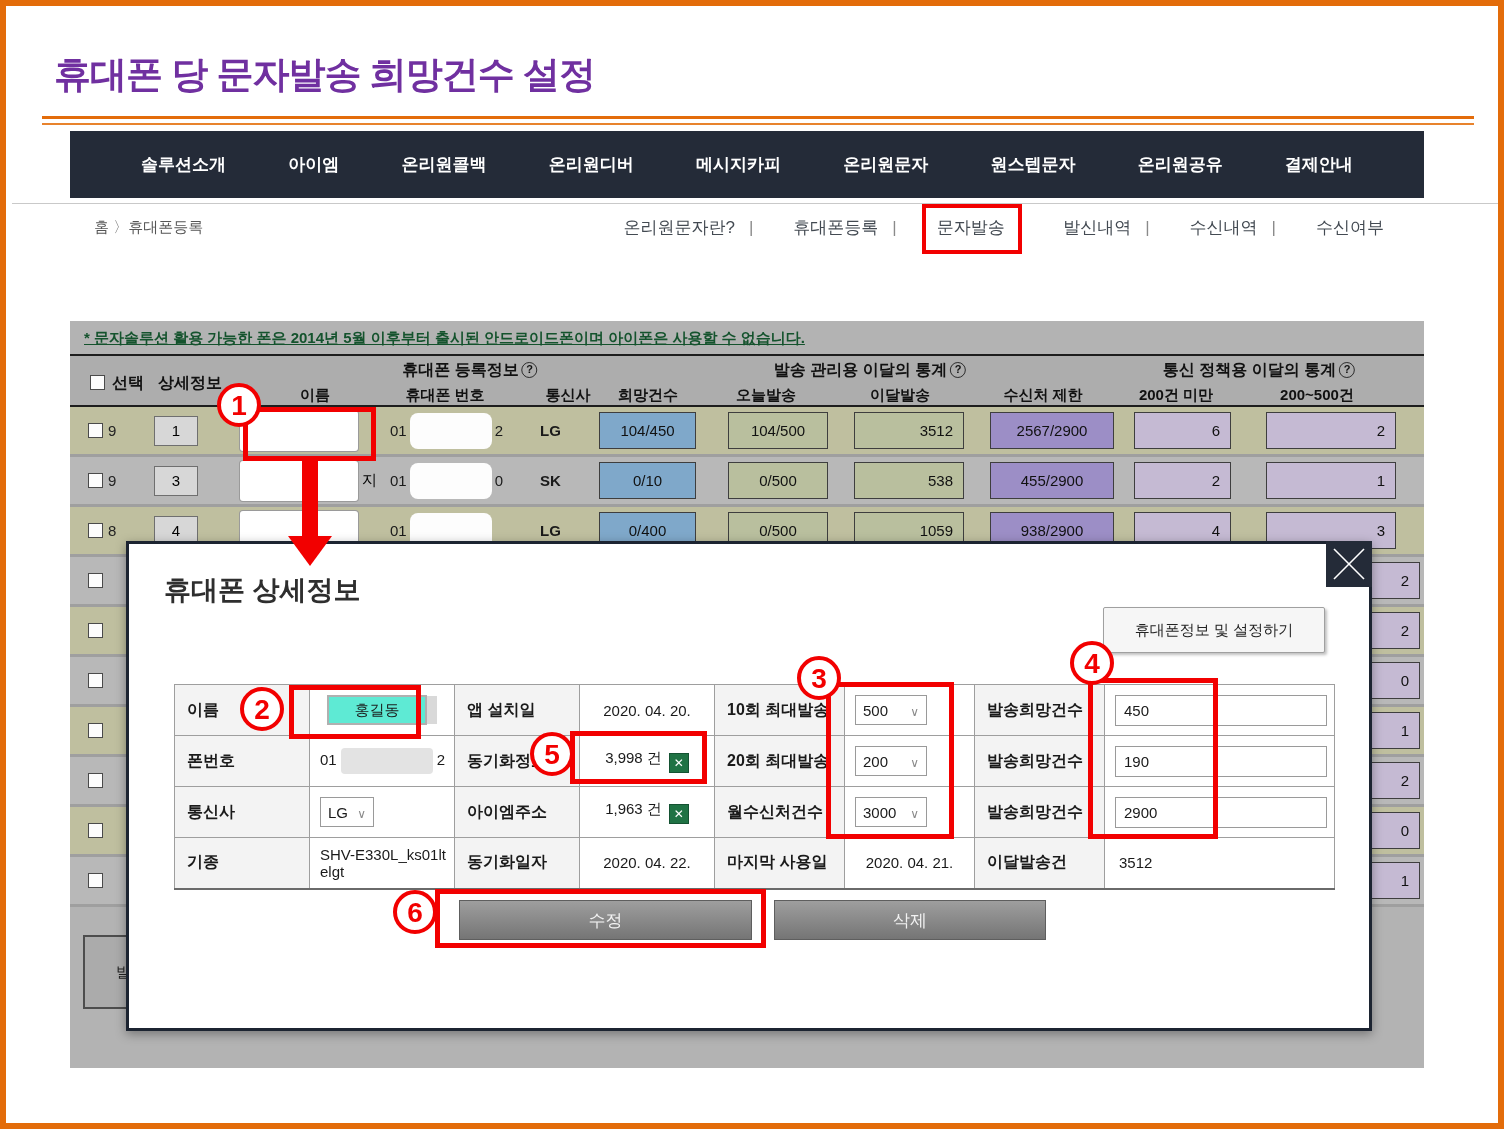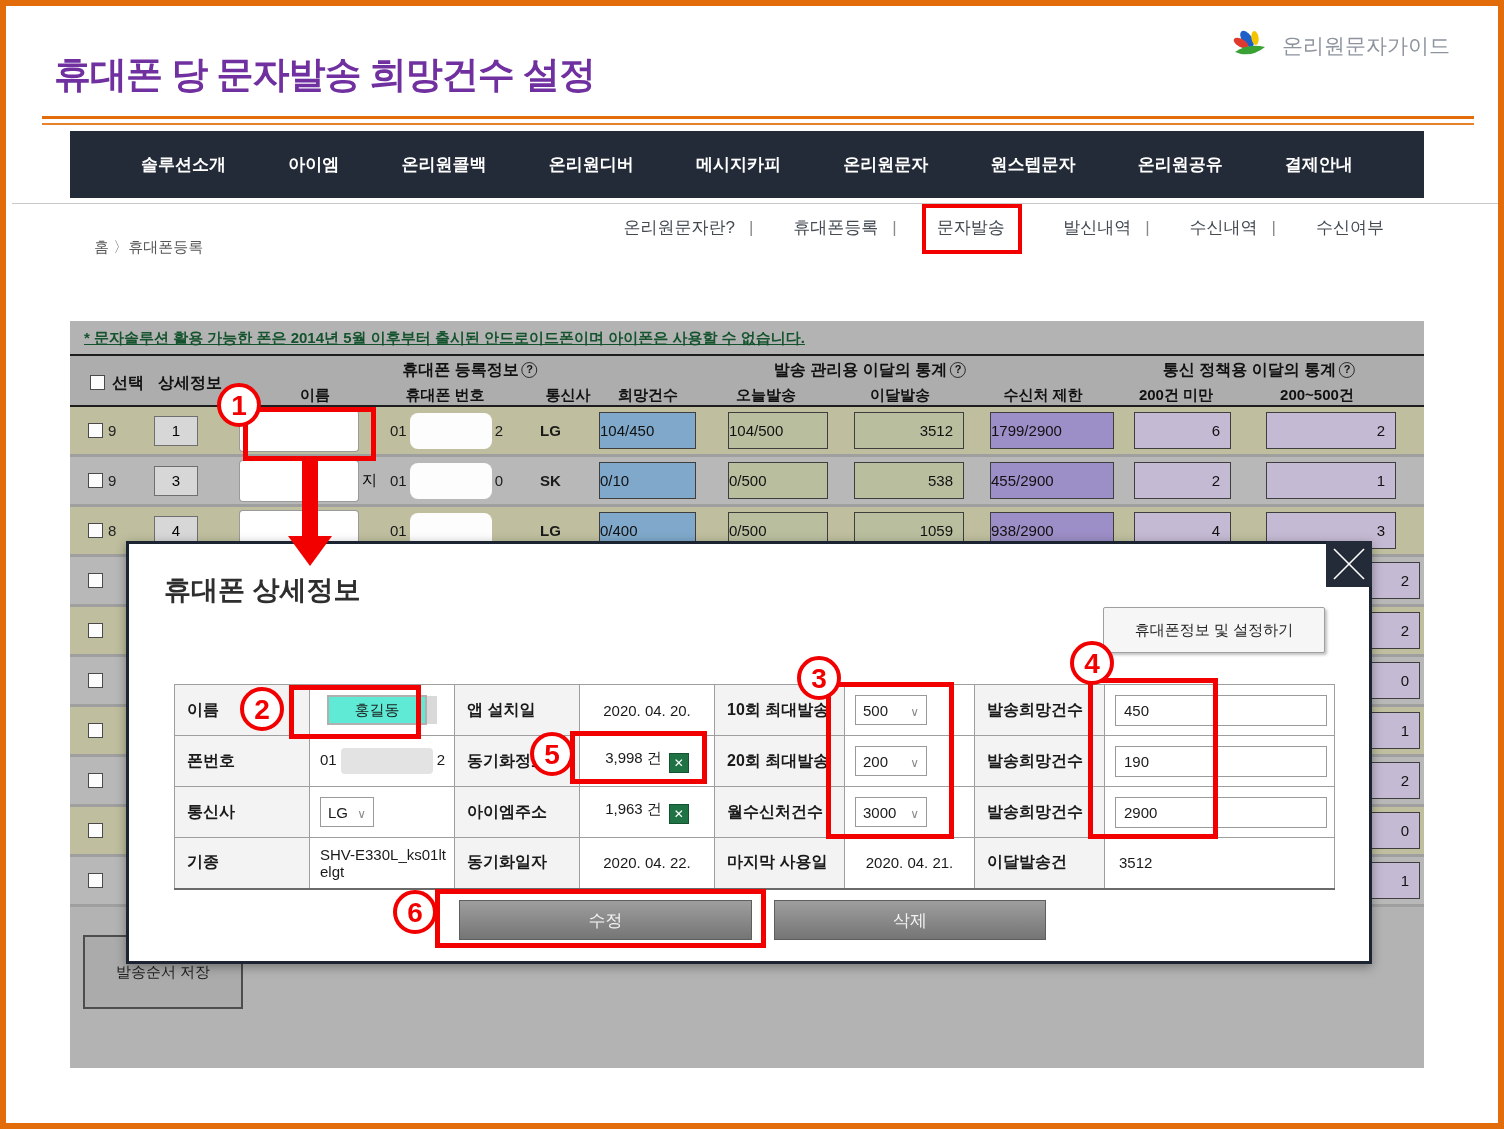--- a/index.html
+++ b/index.html
@@ -94,17 +94,6 @@
 <div class="page">
 
   <div class="page-title">휴대폰 당 문자발송 희망건수 설정</div>
-  <div class="brand">
-    <span>
-      <svg width="42" height="32" viewBox="0 0 42 32">
-        <ellipse cx="15" cy="11" rx="5" ry="9.5" fill="#1c5fc8" transform="rotate(-35 15 11)"></ellipse>
-        <ellipse cx="9" cy="15" rx="4" ry="8" fill="#e03a2f" transform="rotate(-62 9 15)"></ellipse>
-        <ellipse cx="23" cy="10" rx="3.6" ry="7" fill="#f4c400" transform="rotate(-8 23 10)"></ellipse>
-        <path d="M3 24 Q 16 15 33 19 Q 22 28 9 26 Z" fill="#3aa234"></path>
-      </svg>
-    </span>
-    <span class="brand-text">온리원문자가이드</span>
-  </div>
   <div class="rule1"></div>
   <div class="rule2"></div>
 

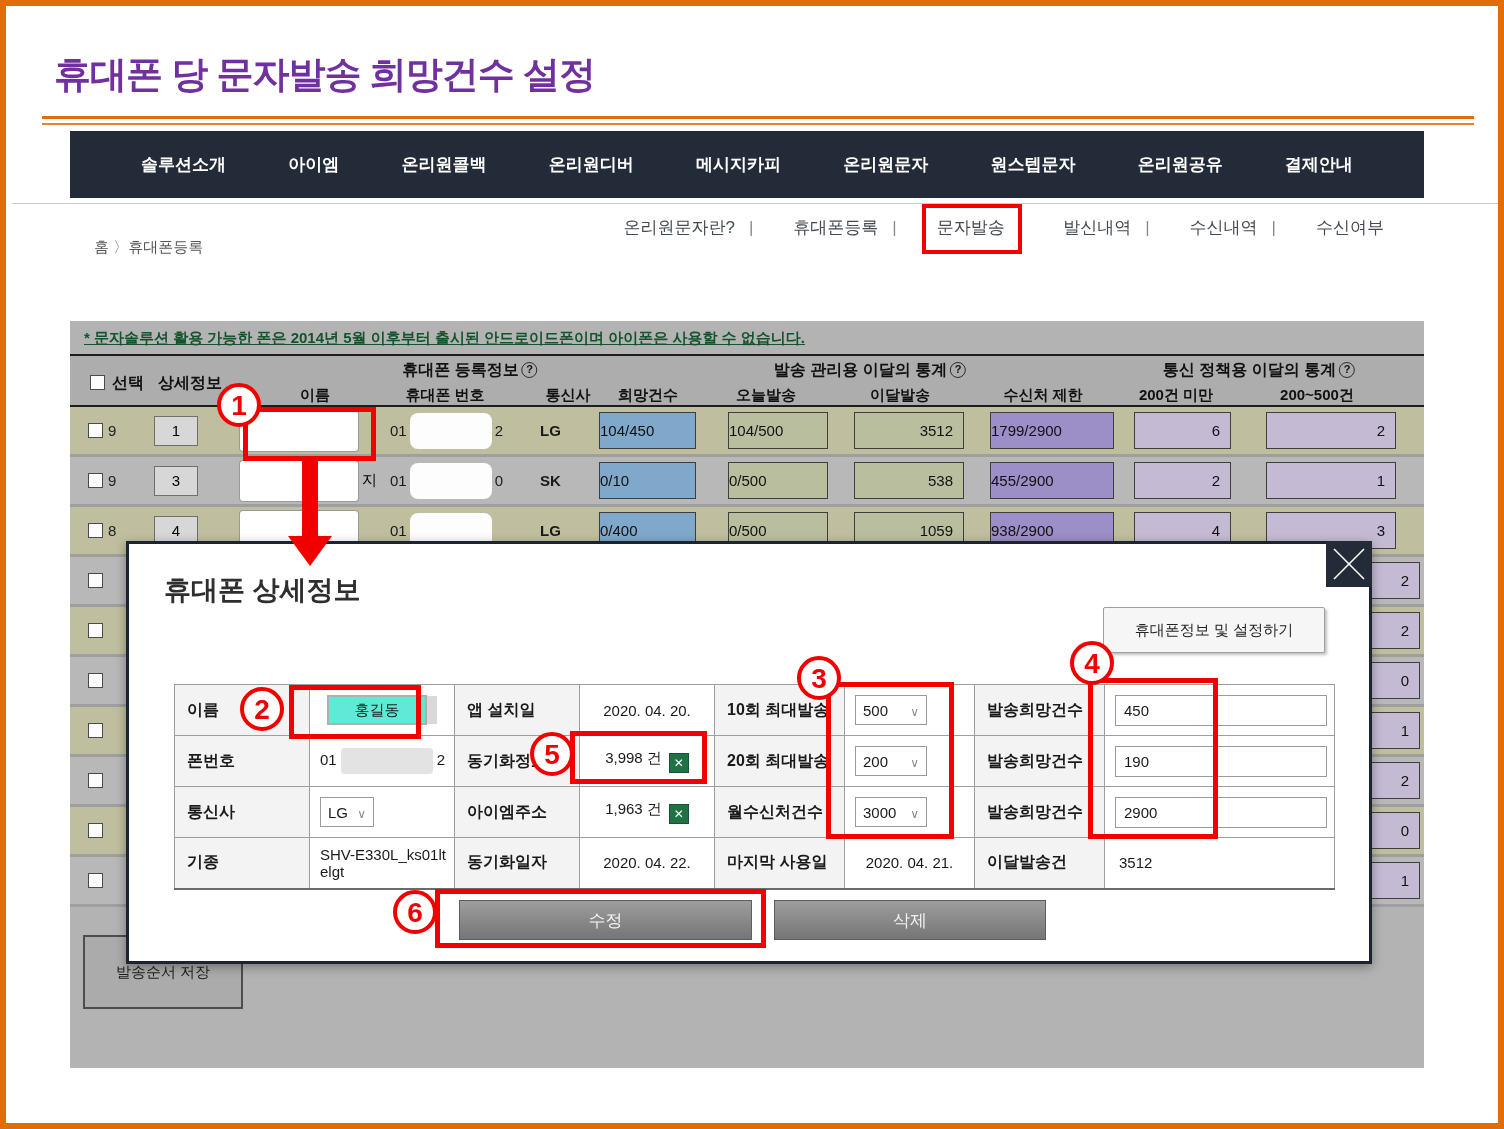--- a/index.html
+++ b/index.html
@@ -21,7 +21,7 @@
   .nav-divider { position:absolute; left:6px; top:197px; width:1486px; height:1px; background:#c9c9c9; }
 
   
-  .breadcrumb { position:absolute; left:88px; top:212px; font-size:15px; color:#555;margin-top:20px; }
+  .breadcrumb { position:absolute; left:88px; top:212px; font-size:15px; color:#555; }
   .breadcrumb .sep::before { content:" 〉"; color:#777; }
   .subnav { position:absolute; right:100px; top:210px; display:flex; align-items:center; font-size:17px; color:#434a52; }
   .subnav a { color:#434a52; text-decoration:none; padding:0 14px; white-space:nowrap; }

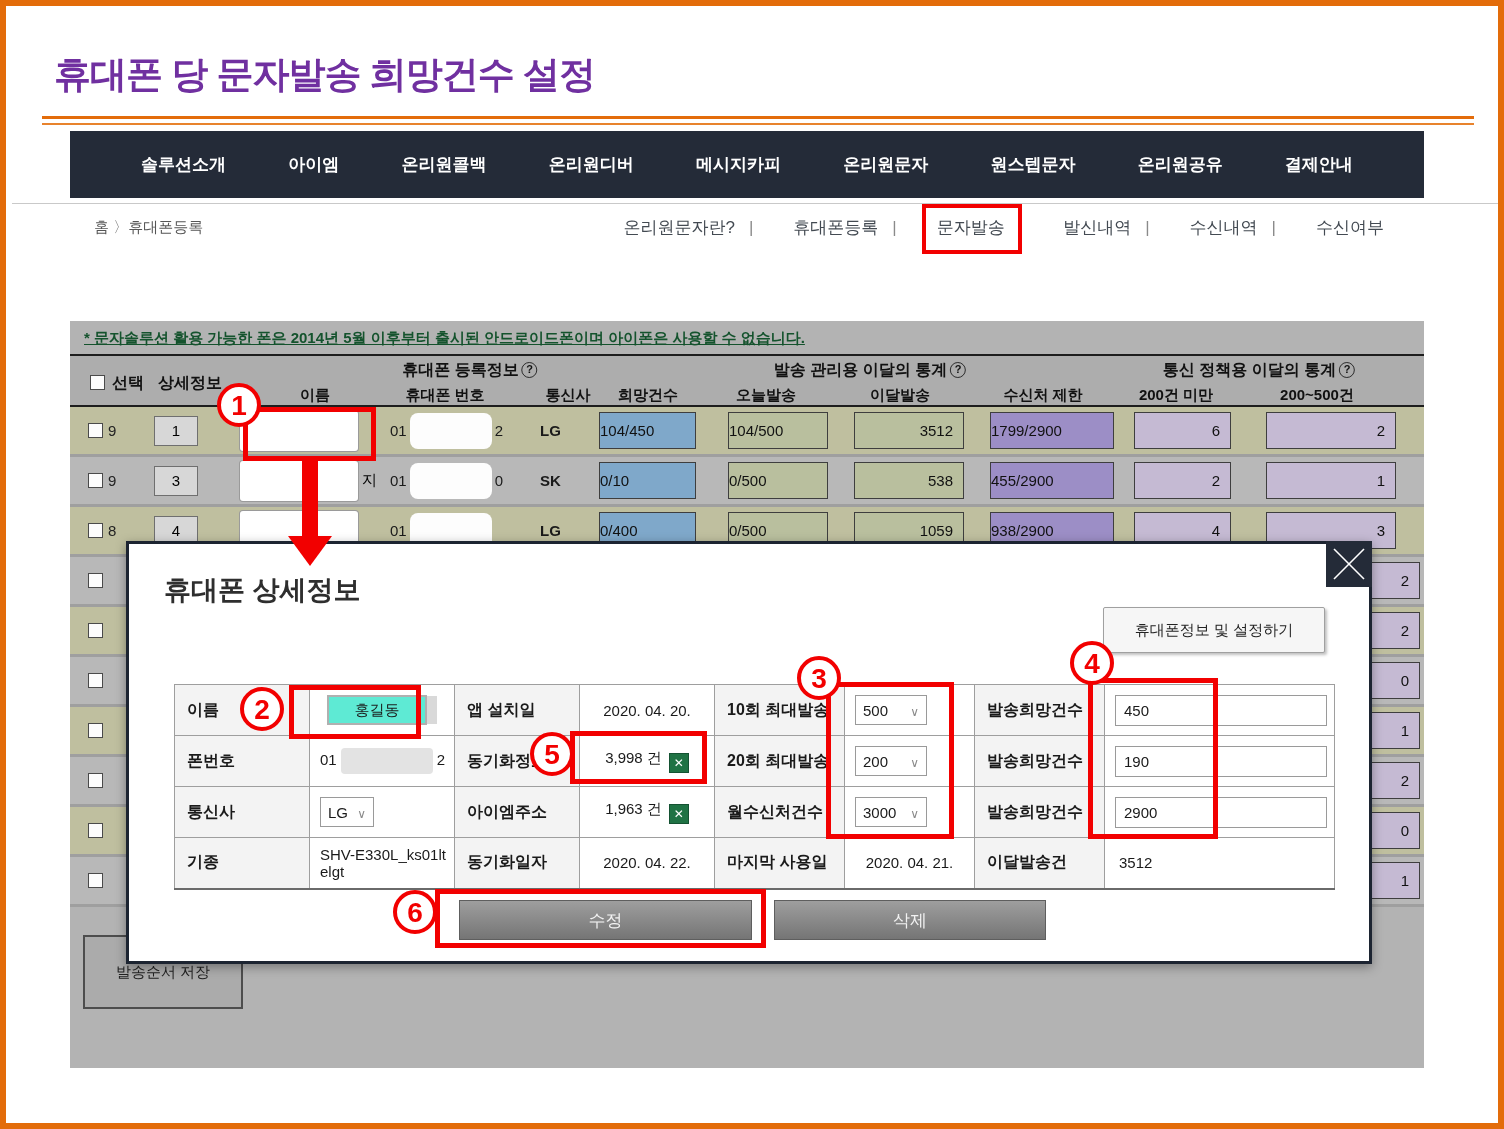--- a/index.html
+++ b/index.html
@@ -54,7 +54,7 @@
   .vbox { height:37px; line-height:35px; border:1px solid #3e3e3e; font-size:15px; color:#111; }
   .w-hope{width:97px}.w-today{width:100px}.w-month{width:110px}.w-limit{width:124px}.w-u200{width:97px}.w-r200{width:130px}
   .bg-blue{background:#7fa8ca}.bg-olive{background:#b9bf9e}.bg-purple{background:#9c8ec6}.bg-lav{background:#c5bad3}
-  .ta-c{}.ta-r{text-align:right;padding-right:10px}
+  .ta-c{text-align:center}.ta-r{text-align:right;padding-right:10px}
   .stub-fill { flex:1; }
   .bottom-btn { position:absolute; left:13px; top:614px; width:160px; height:74px; background:#ababab; border:2px solid #4d4d4d; font-size:15px; color:#222; text-align:center; line-height:70px; }
 

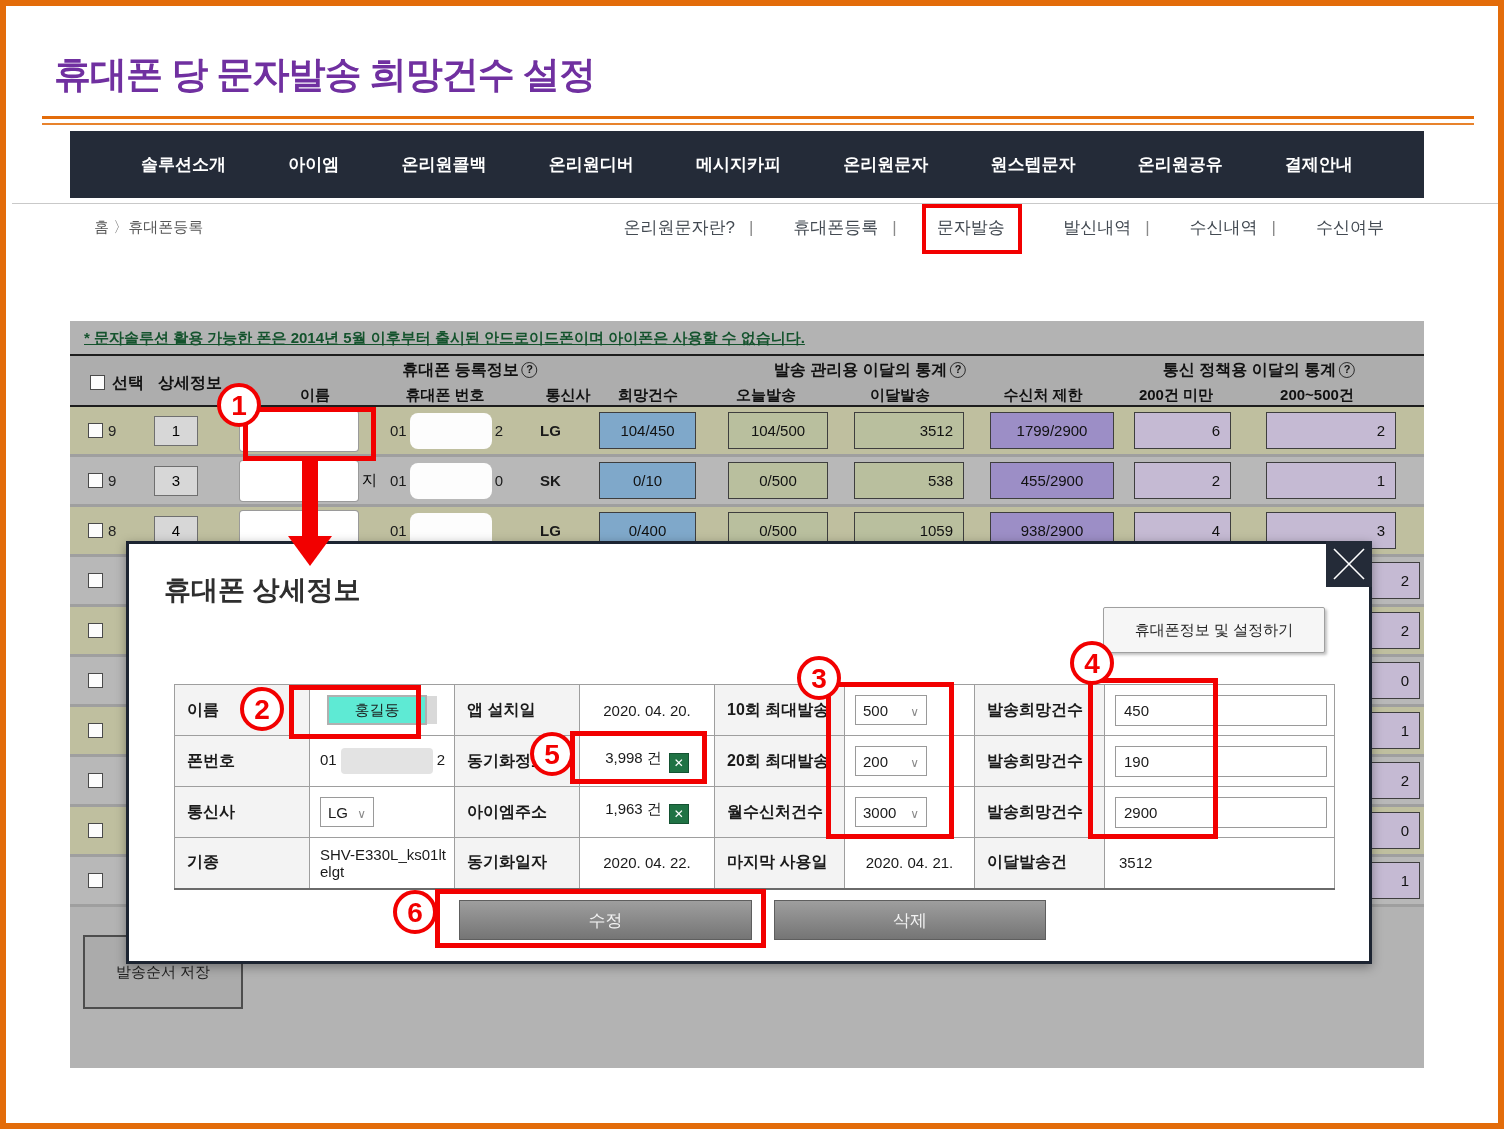--- a/index.html
+++ b/index.html
@@ -174,7 +174,7 @@
             <div class="vbox w-month bg-olive ta-r">3512</div>
           </div>
         <div class="c-stat cw-limit">
-            <div class="vbox w-limit bg-purple ta-c">1799/2900</div>
+            <div class="vbox w-limit bg-purple ta-c">2567/2900</div>
           </div>
         <div class="c-stat cw-u200">
             <div class="vbox w-u200 bg-lav ta-r">6</div>

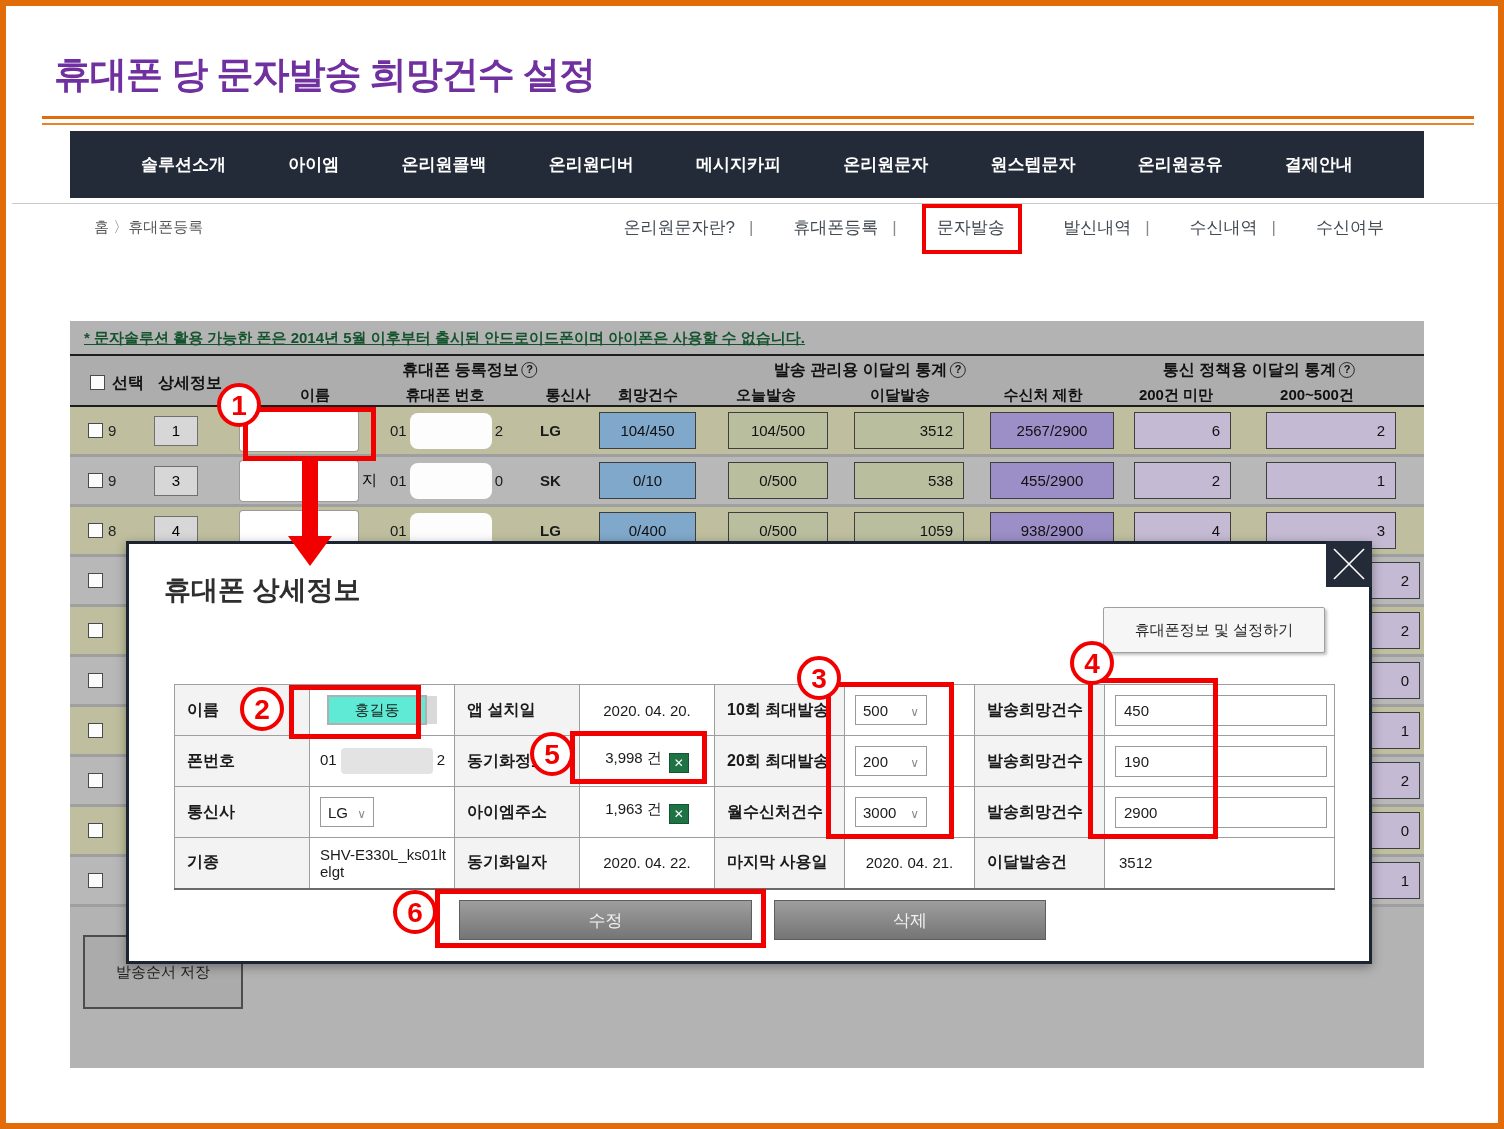--- a/index.html
+++ b/index.html
@@ -59,7 +59,7 @@
   .bottom-btn { position:absolute; left:13px; top:614px; width:160px; height:74px; background:#ababab; border:2px solid #4d4d4d; font-size:15px; color:#222; text-align:center; line-height:70px; }
 
   
-  .modal { position:absolute; left:120px; top:535px; width:1246px; height:423px; background:#fff; border:3px solid #1c2431; z-index:10; box-shadow:0 3px 10px rgba(0,0,0,.35);padding-left:8px; }
+  .modal { position:absolute; left:120px; top:535px; width:1246px; height:490px; background:#fff; border:3px solid #1c2431; z-index:10; box-shadow:0 3px 10px rgba(0,0,0,.35);padding-left:8px; }
   .modal-close { position:absolute; top:-3px; right:-3px; width:46px; height:46px; background:#242b38; cursor:pointer; }
   .modal-title { position:absolute; left:35px; top:28px; font-size:27px; font-weight:bold; color:#2e2e2e; }
   .settings-btn { position:absolute; right:44px; top:63px; width:222px; height:46px; background:#f6f6f6; border:1px solid #a0a0a0; border-radius:2px; font-size:15px; color:#222; box-shadow:2px 2px 3px rgba(0,0,0,.25); }

